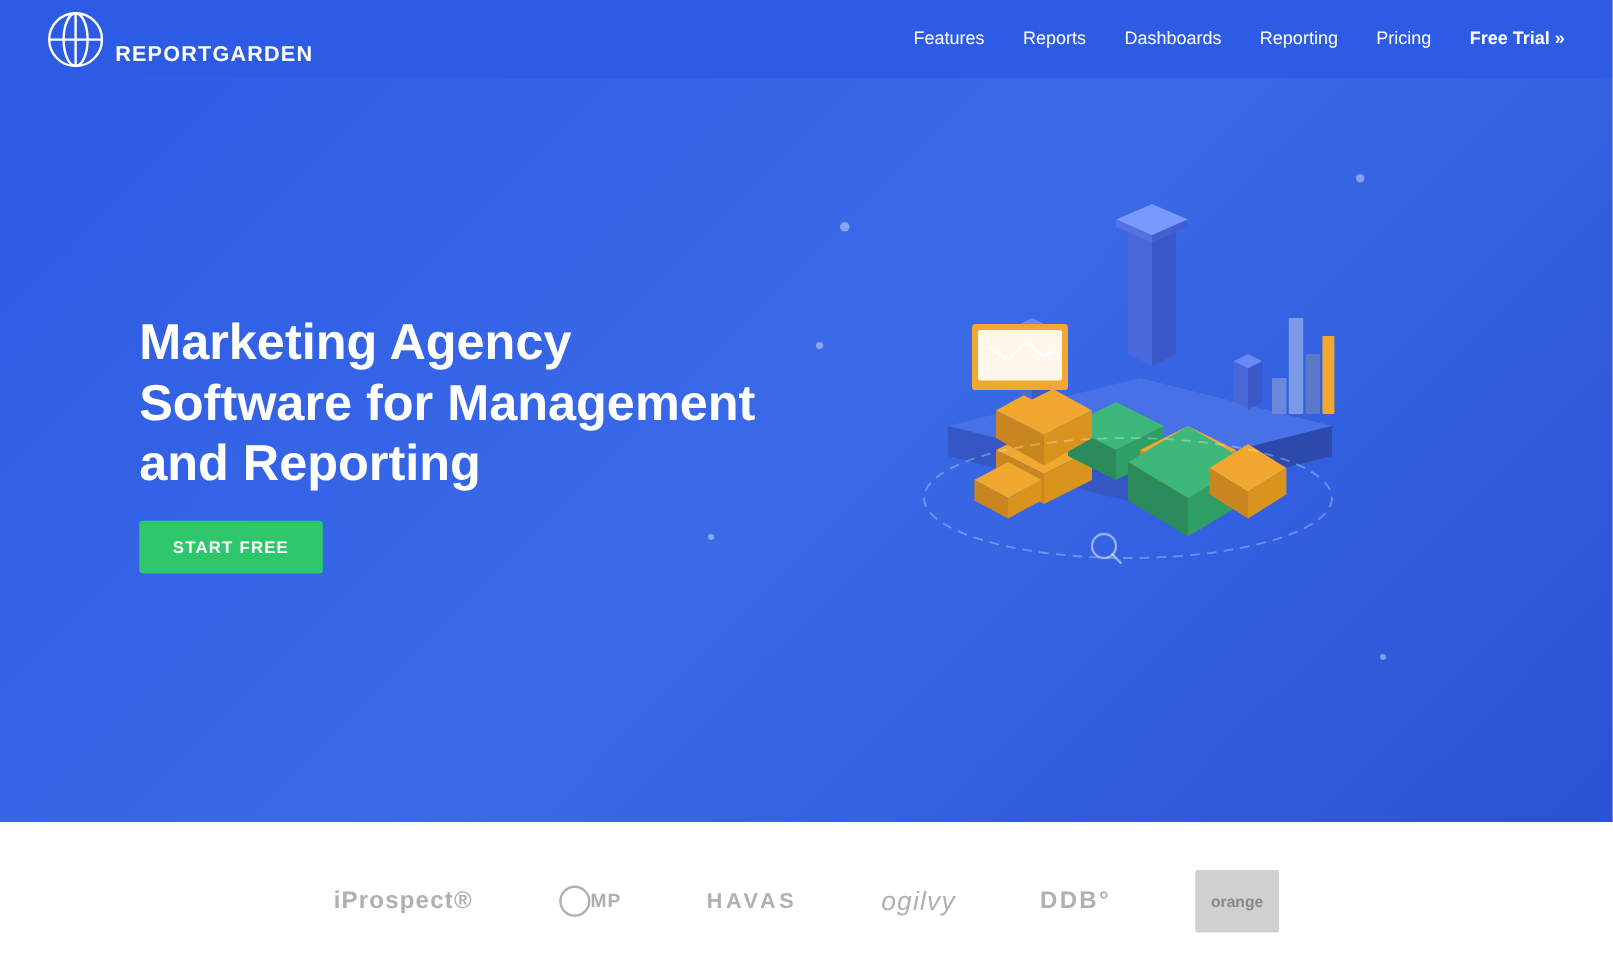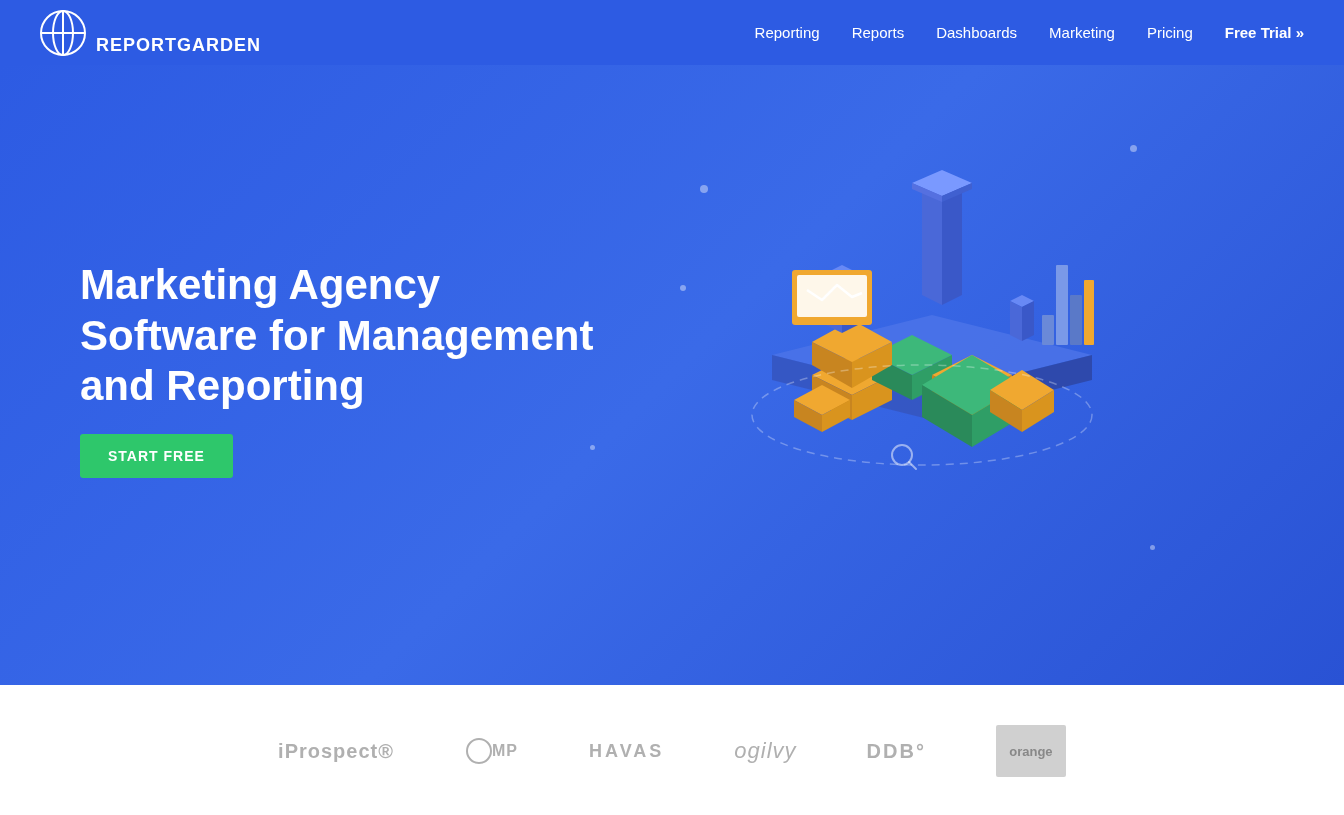--- a/index.html
+++ b/index.html
@@ -168,7 +168,7 @@
     <span class="logo-text">REPORTGARDEN</span>
   </div>
   <nav class="nav">
-    <a class="nav-item">Reporting</a>
+    <a class="nav-item">Features</a>
     <a class="nav-item">Reports</a>
     <a class="nav-item">Dashboards</a>
     <a class="nav-item">Marketing</a>

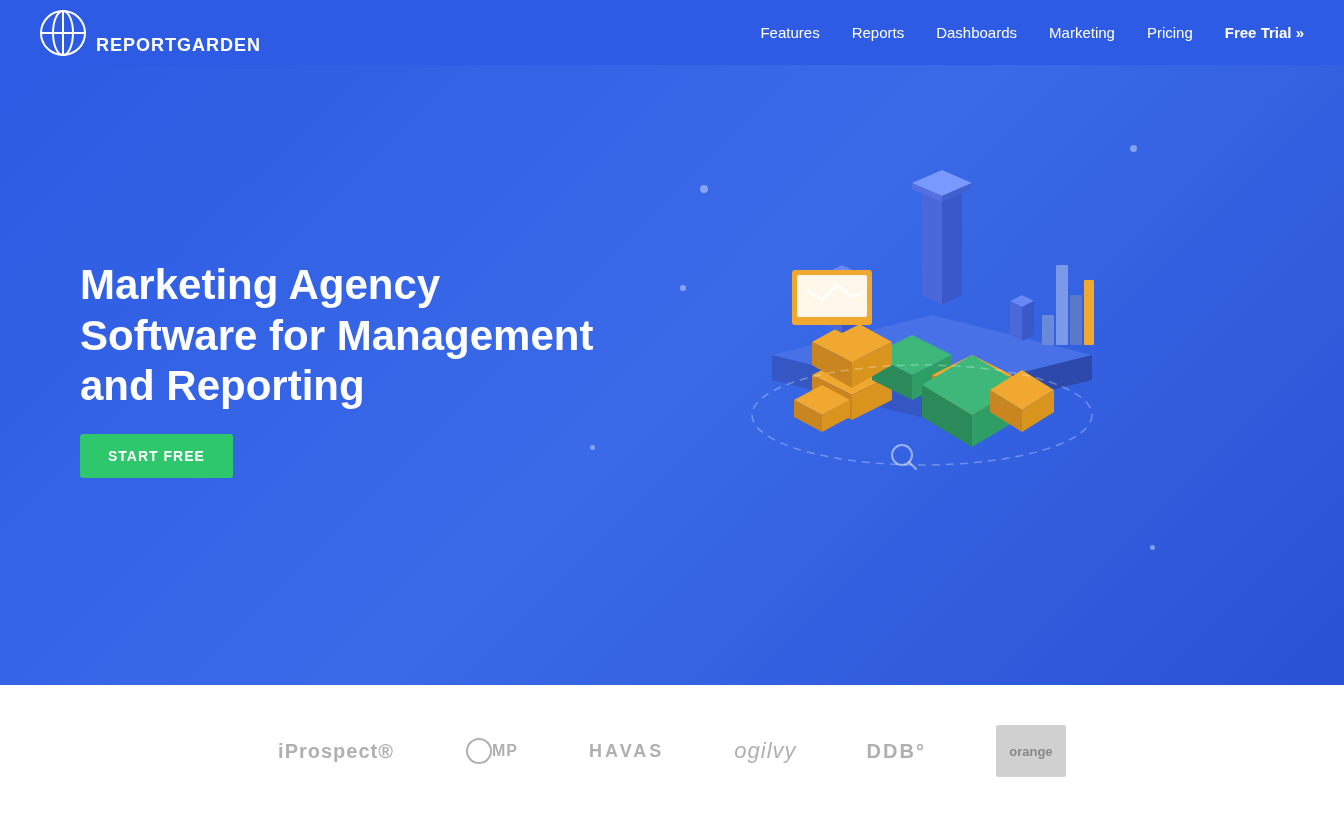--- a/index.html
+++ b/index.html
@@ -171,7 +171,7 @@
     <a class="nav-item">Features</a>
     <a class="nav-item">Reports</a>
     <a class="nav-item">Dashboards</a>
-    <a class="nav-item">Marketing</a>
+    <a class="nav-item">Reporting</a>
     <a class="nav-item">Pricing</a>
     <a class="nav-free-trial">Free Trial »</a>
   </nav>

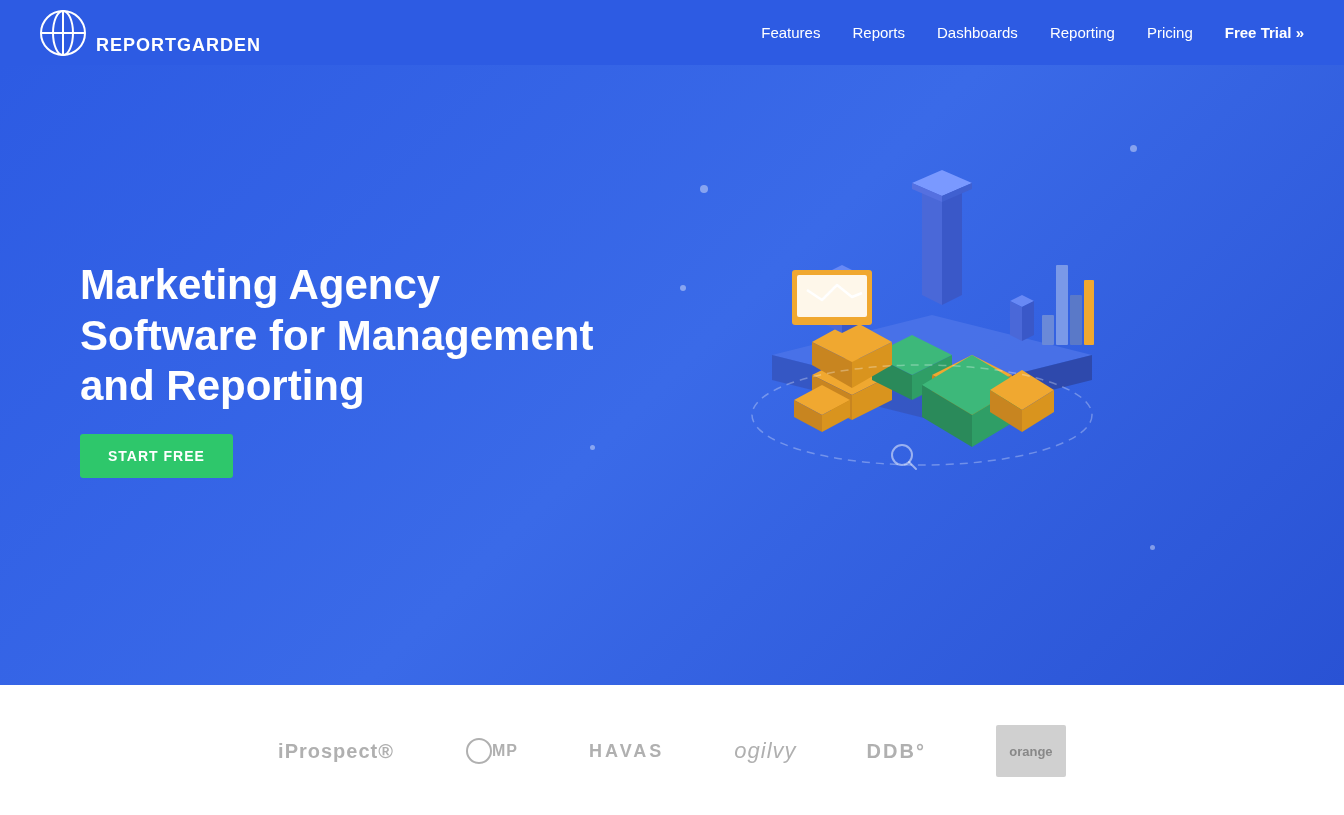--- a/index.html
+++ b/index.html
@@ -56,7 +56,7 @@
       min-height: 620px;
       display: flex;
       align-items: center;
-      padding: 60px 80px 60px 80px;
+      padding: 60px 80px 60px 116px;
       position: relative;
       overflow: hidden;
     }

